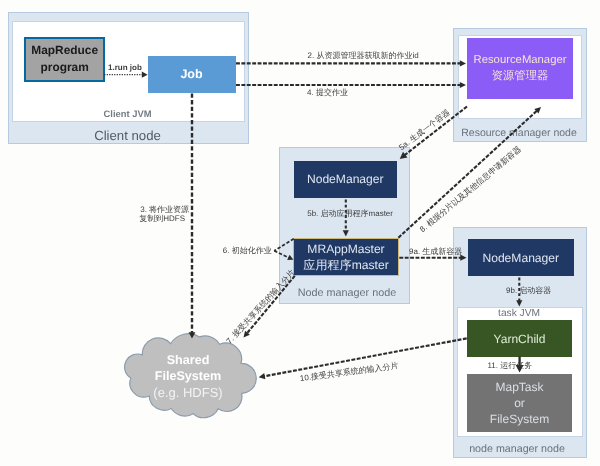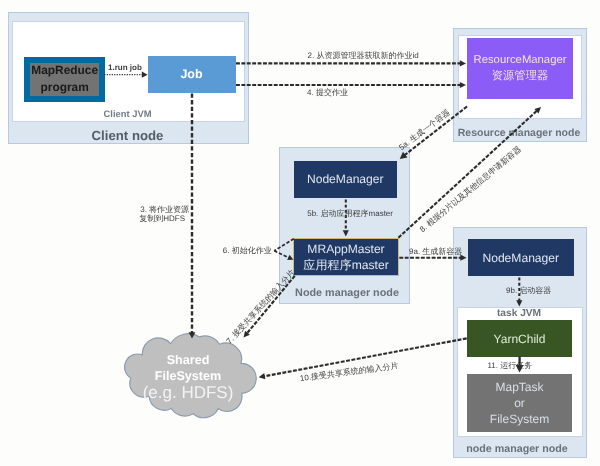--- a/index.html
+++ b/index.html
@@ -19,7 +19,7 @@
   #w-client{left:12px;top:21px;width:233px;height:101px;}
   #lab-clientjvm{left:11px;top:107.5px;width:233px;font-size:9.4px;font-weight:bold;color:#737c85;}
   #lab-clientnode{left:7px;top:128px;width:241px;font-size:13.2px;color:#535c66;}
-  #b-mapreduce{left:24.4px;top:57px;width:80.5px;height:44.5px;background:#737373;border:6px solid #0369a1;
+  #b-mapreduce{left:24.4px;top:37px;width:80.5px;height:44.5px;background:#a3a3a3;border:2px solid #0369a1;
     font-size:11.9px;font-weight:bold;color:#1a1a1a;line-height:17px;}
   #b-job{left:147.5px;top:55.5px;width:88px;height:37.5px;background:#5b9bd5;
     font-size:12.5px;font-weight:bold;color:#fff;text-align:center;}

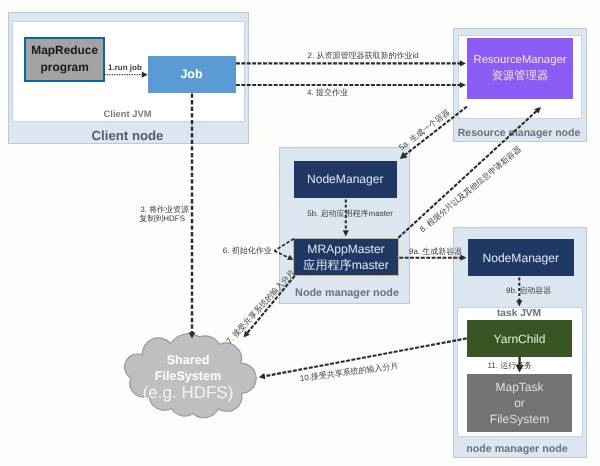--- a/index.html
+++ b/index.html
@@ -10,7 +10,7 @@
   .node-group{position:absolute;background:#dce6f1;border:1px solid #b6cbe0;box-sizing:border-box;}
   .inner-white{position:absolute;background:#ffffff;border:1px solid #c6d4e4;box-sizing:border-box;}
   .box{position:absolute;box-sizing:border-box;display:flex;flex-direction:column;align-items:center;justify-content:center;text-align:center;}
-  .grp-label{position:absolute;text-align:center;color:#6b747d;font-weight:bold;}
+  .grp-label{position:absolute;text-align:center;color:#6b747d;}
   svg.overlay{position:absolute;left:0;top:0;width:600px;height:466px;overflow:visible;}
   .lbl{position:absolute;color:#3b3b3b;white-space:nowrap;}
 

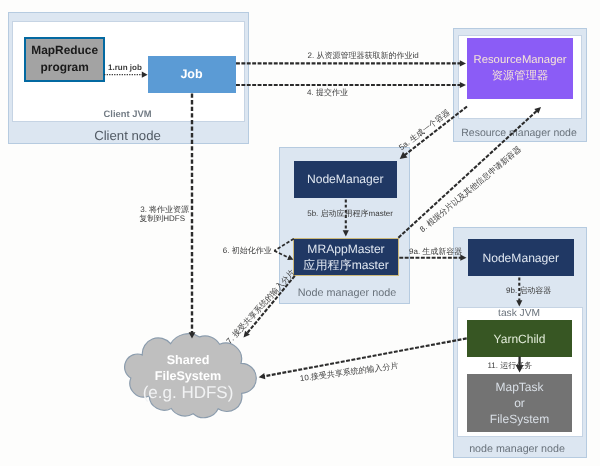--- a/index.html
+++ b/index.html
@@ -54,7 +54,7 @@
   
   #b-cloud{left:121px;top:351.5px;width:134px;height:50px;
     font-size:12.6px;font-weight:bold;color:#ffffff;line-height:16.2px;}
-  #b-cloud span:nth-child(3){font-weight:normal;font-size:17px;color:#f2f3f4;}
+  #b-cloud span:nth-child(3){font-weight:normal;font-size:13px;color:#f2f3f4;}
 
   
   .lbl{font-size:8px;line-height:9px;}

